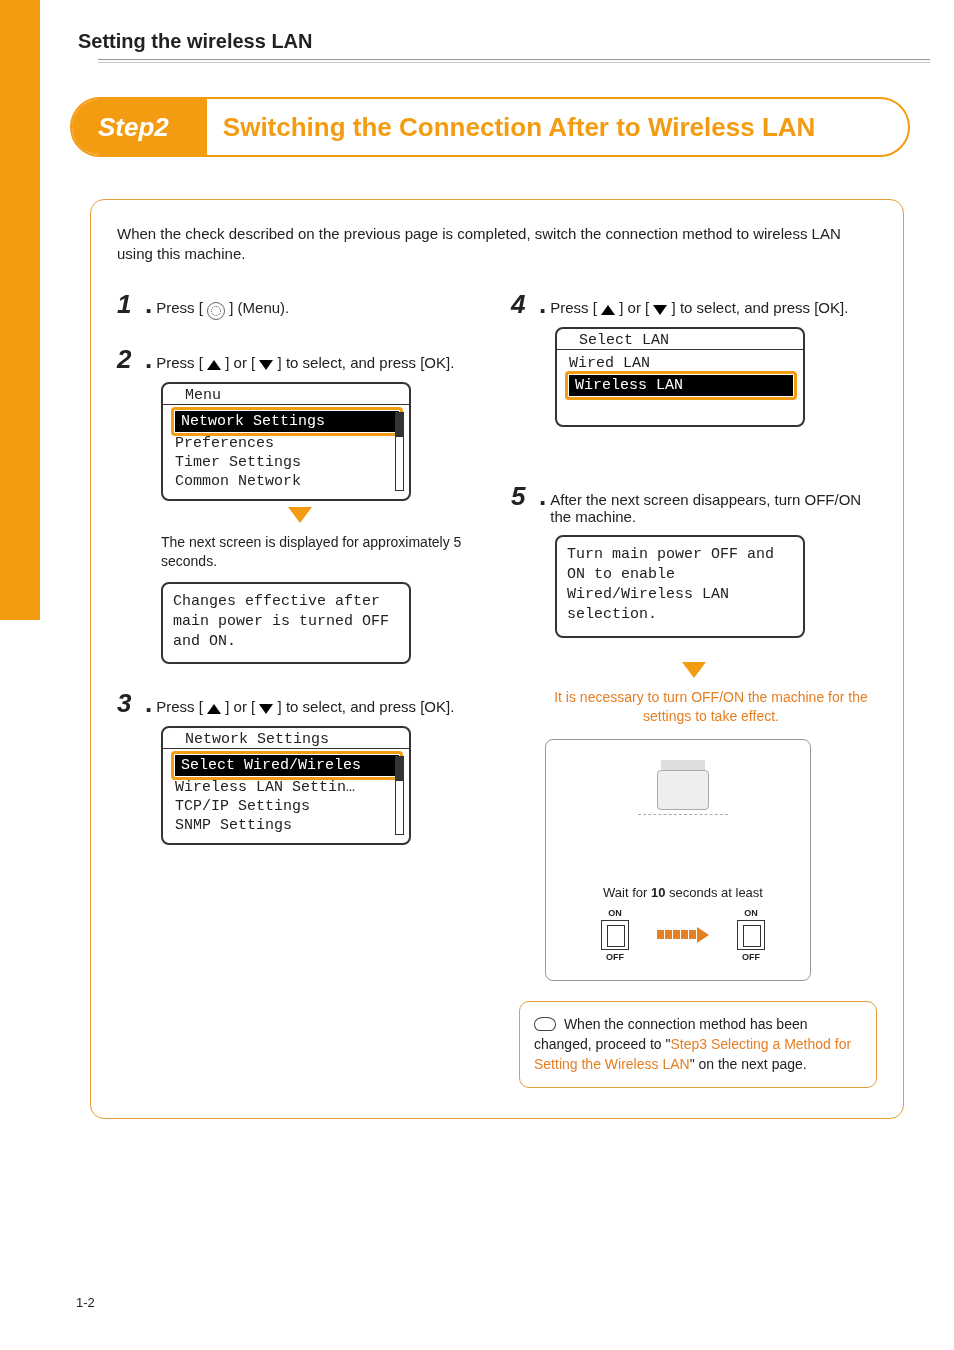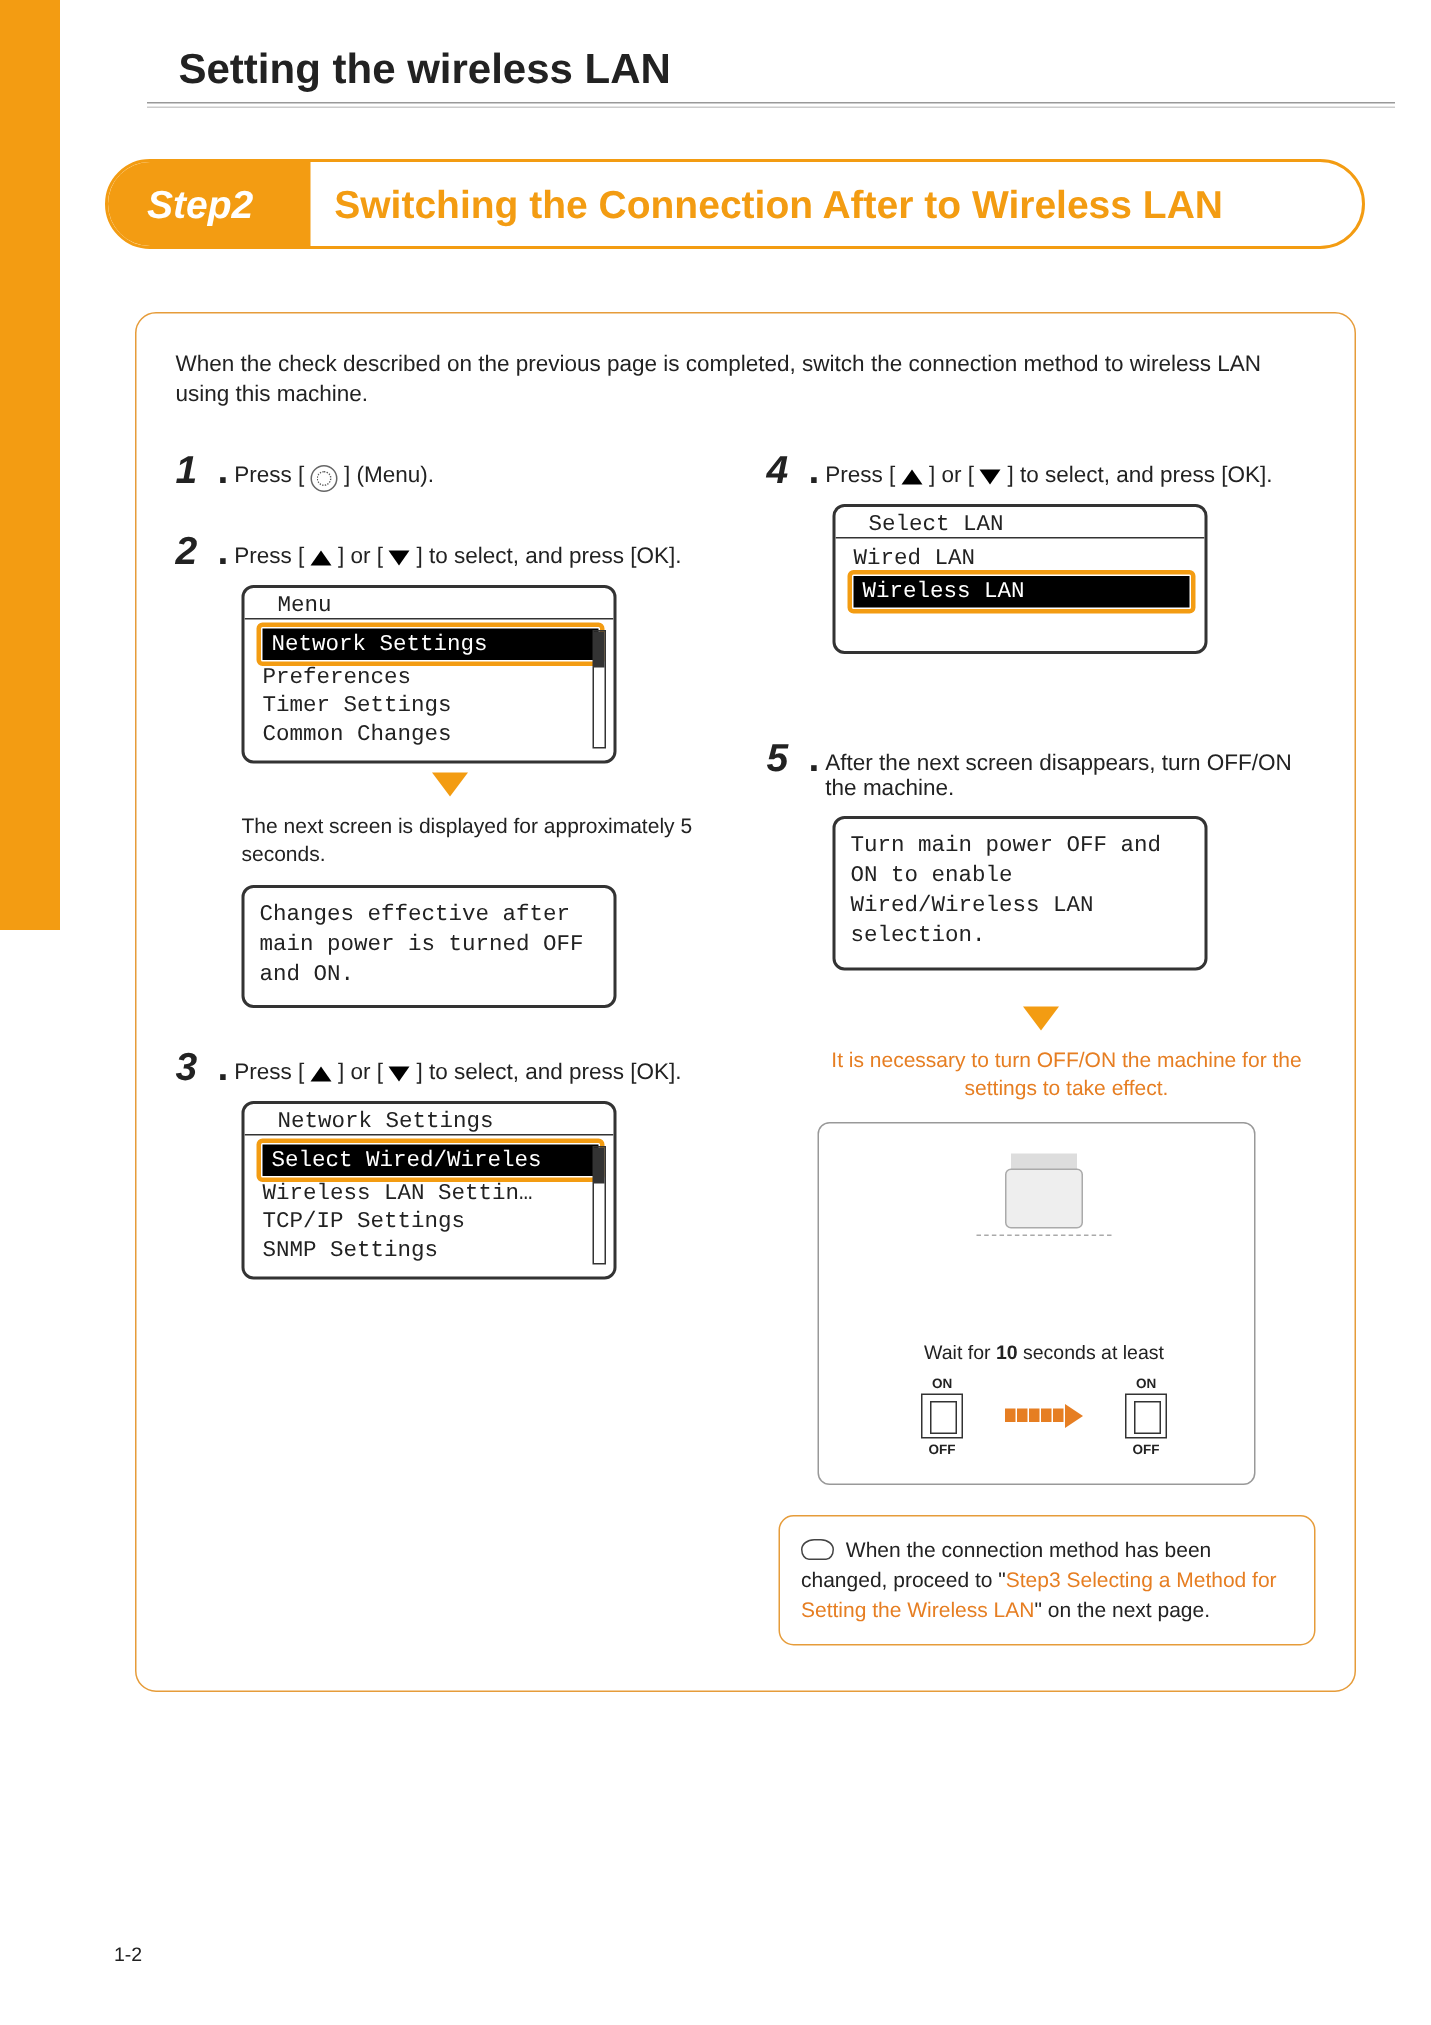--- a/index.html
+++ b/index.html
@@ -10,7 +10,7 @@
 
   .content { position: absolute; left: 50px; top: 30px; width: 880px; }
 
-  .section-head { font-weight: 700; font-size: 28px; color: #222; margin-left: 69px; margin-bottom: 6px; }
+  .section-head { font-weight: 700; font-size: 20px; color: #222; margin-left: 28px; margin-bottom: 6px; }
   .rule-wrap { margin-left: 48px; }
   .rule1 { height: 1px; background: #999; }
   .rule2 { height: 1px; background: #ccc; margin-top: 2px; }

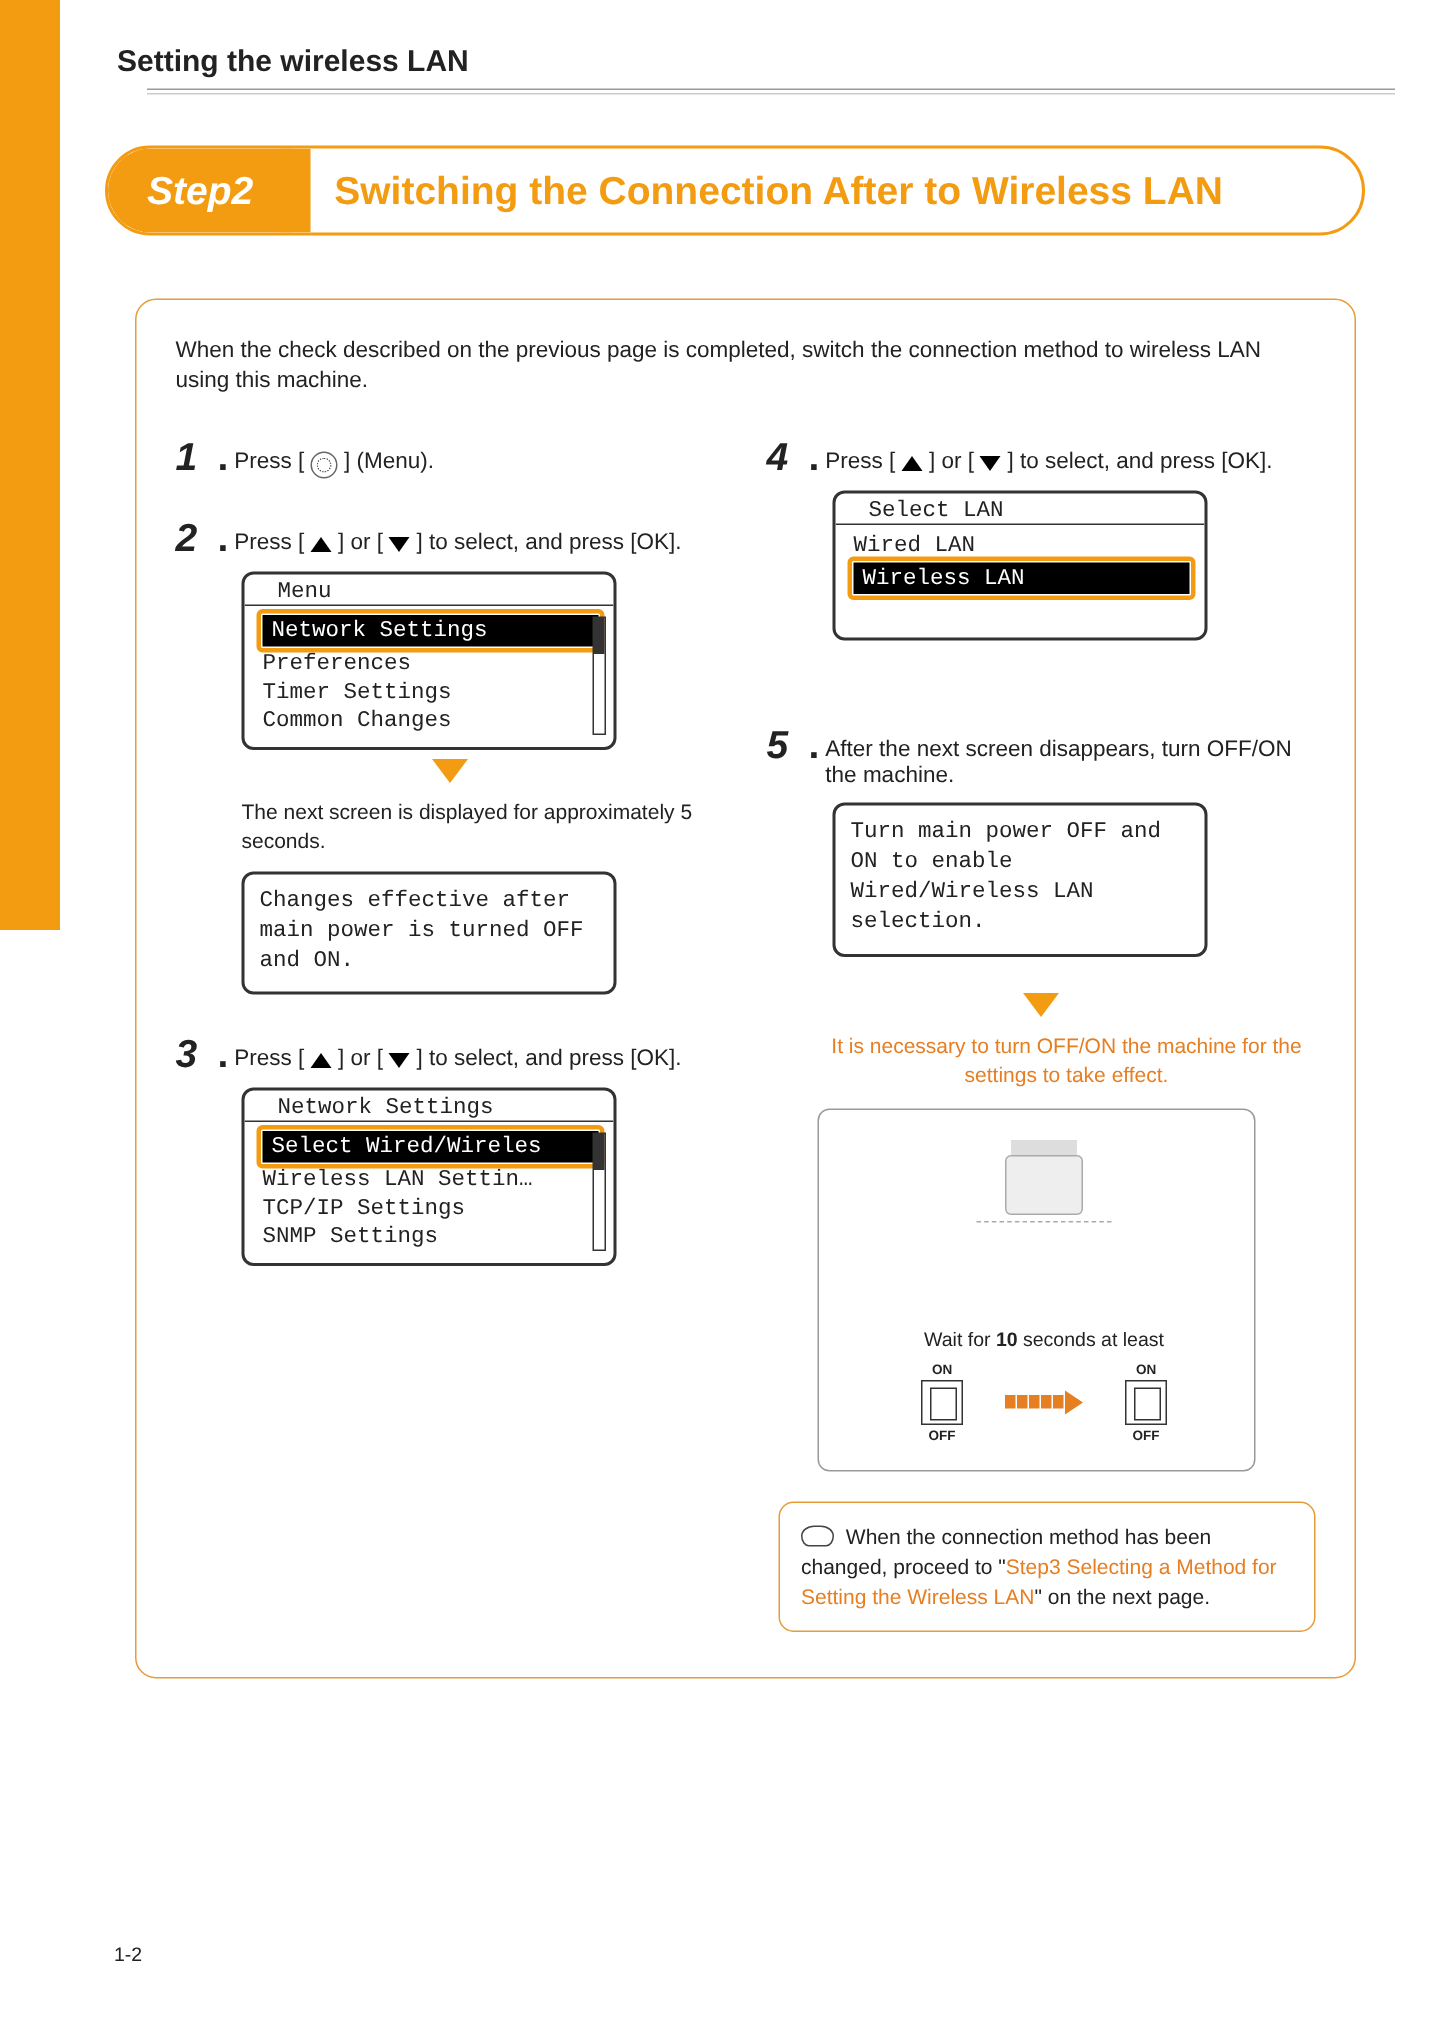--- a/index.html
+++ b/index.html
@@ -128,7 +128,7 @@
                 </div>
               <div class="lcd-row">Preferences</div>
               <div class="lcd-row">Timer Settings</div>
-              <div class="lcd-row">Common Changes</div>
+              <div class="lcd-row">Common Network</div>
             </div>
             <div class="scroll">
                 <div class="thumb"></div>

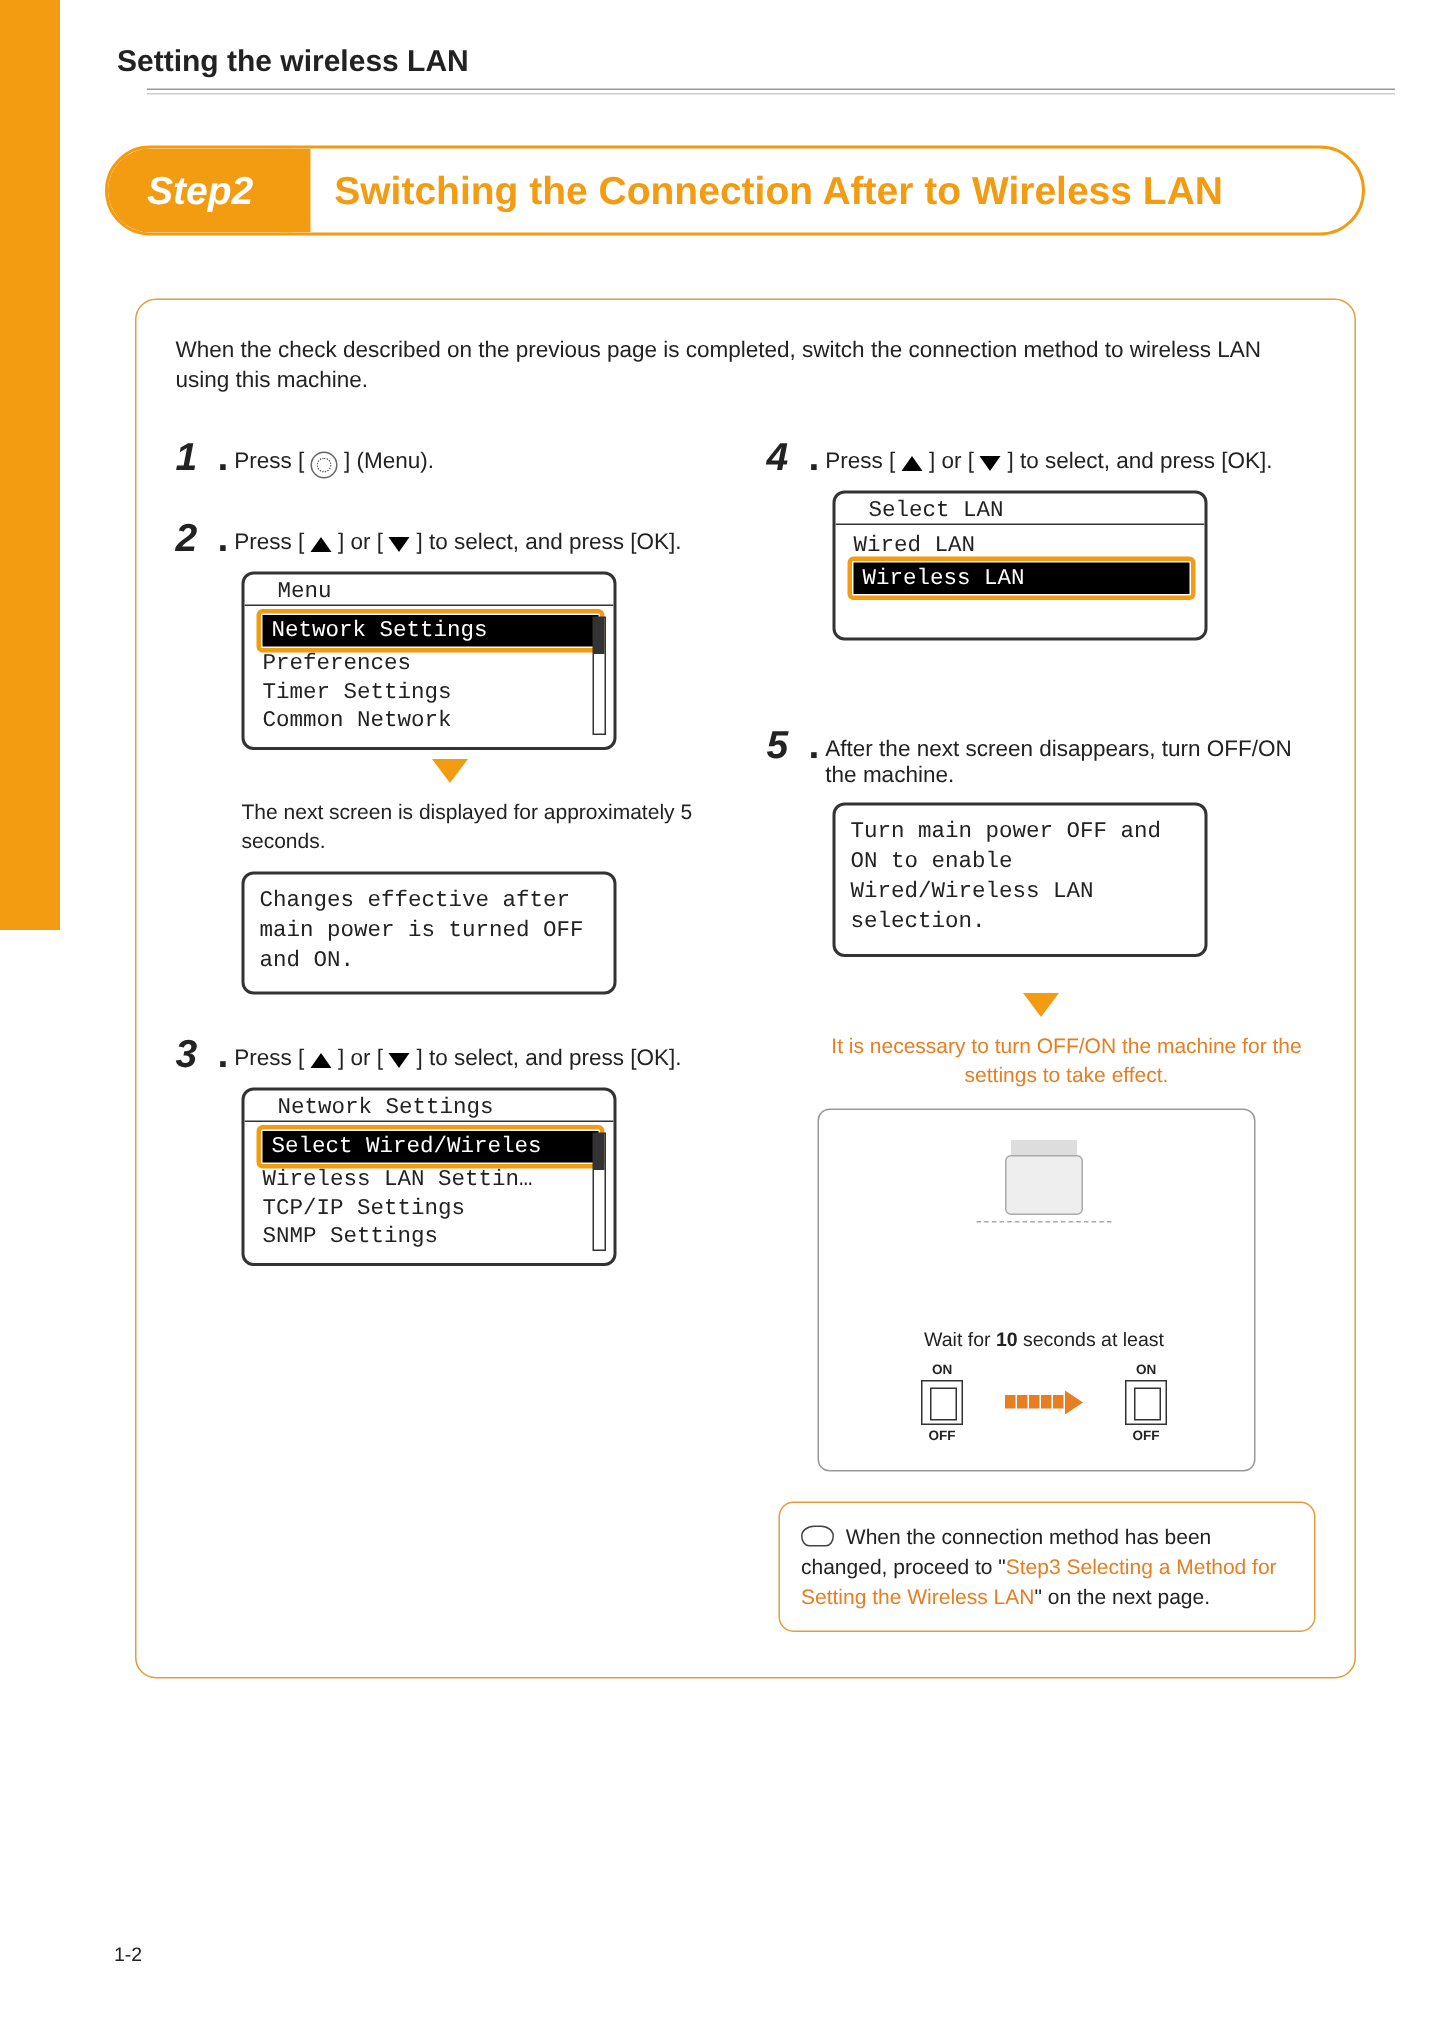--- a/index.html
+++ b/index.html
@@ -55,7 +55,7 @@
 
   .orange-note { color: #e67e22; font-size: 14px; line-height: 1.4; margin: 0 0 12px 34px; text-align: center; }
 
-  .switch-box { border: 1px solid #999; border-radius: 8px; margin-left: 34px; width: 292px; padding: 10px 0 18px 10px; text-align: center; font-size: 13px; }
+  .switch-box { border: 1px solid #999; border-radius: 8px; margin-left: 34px; width: 266px; padding: 10px 0 18px 10px; text-align: center; font-size: 13px; }
   .switch-box .wait { margin: 70px 0 8px 0; }
   .sw-row { display: flex; justify-content: center; align-items: center; gap: 28px; font-weight: bold; }
   .sw-unit { display: flex; flex-direction: column; align-items: center; font-size: 9px; }

